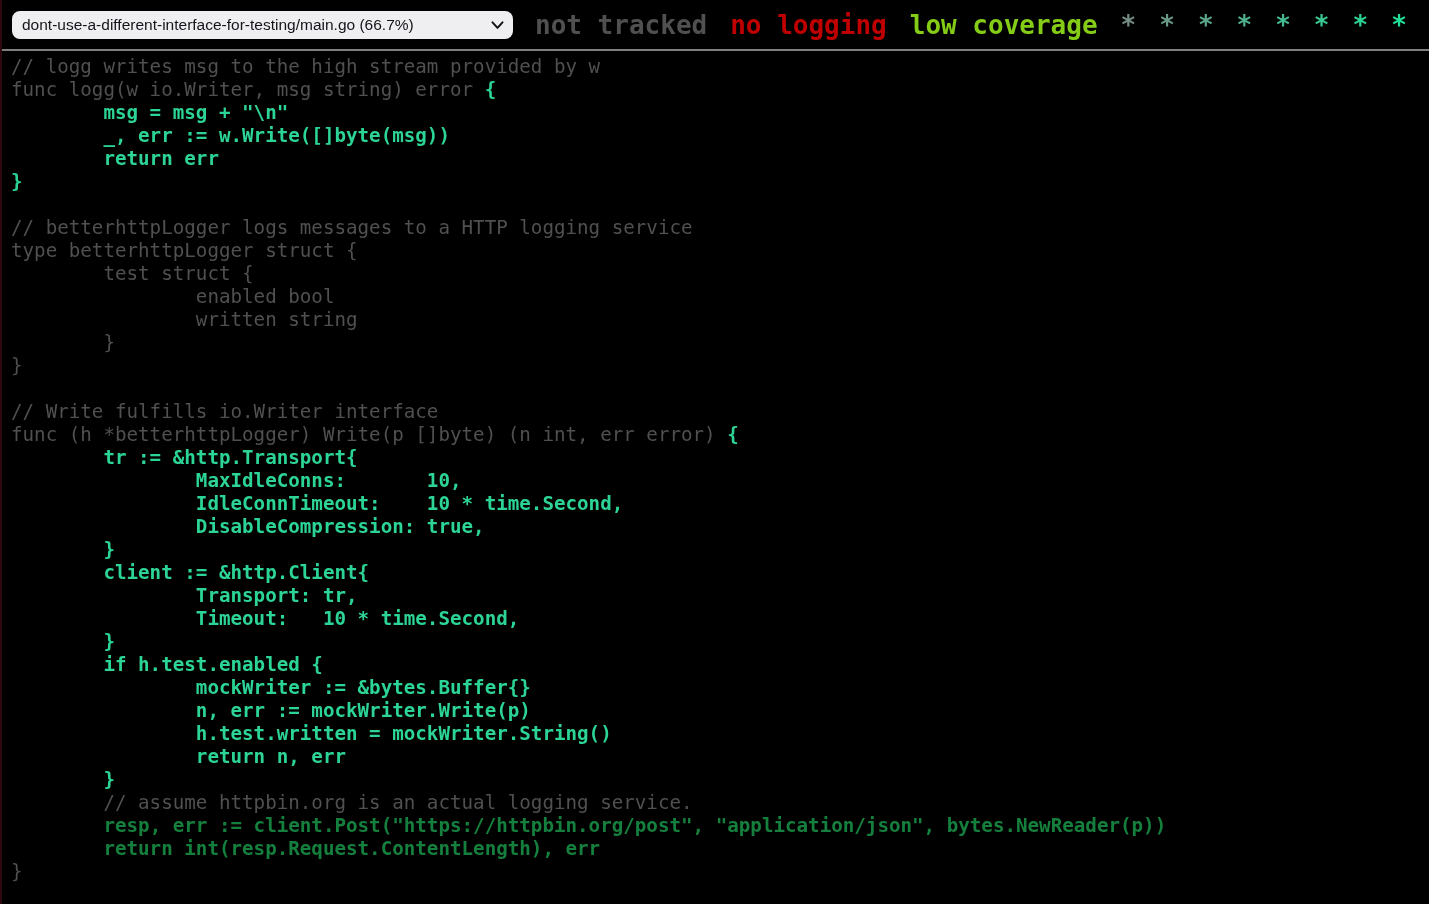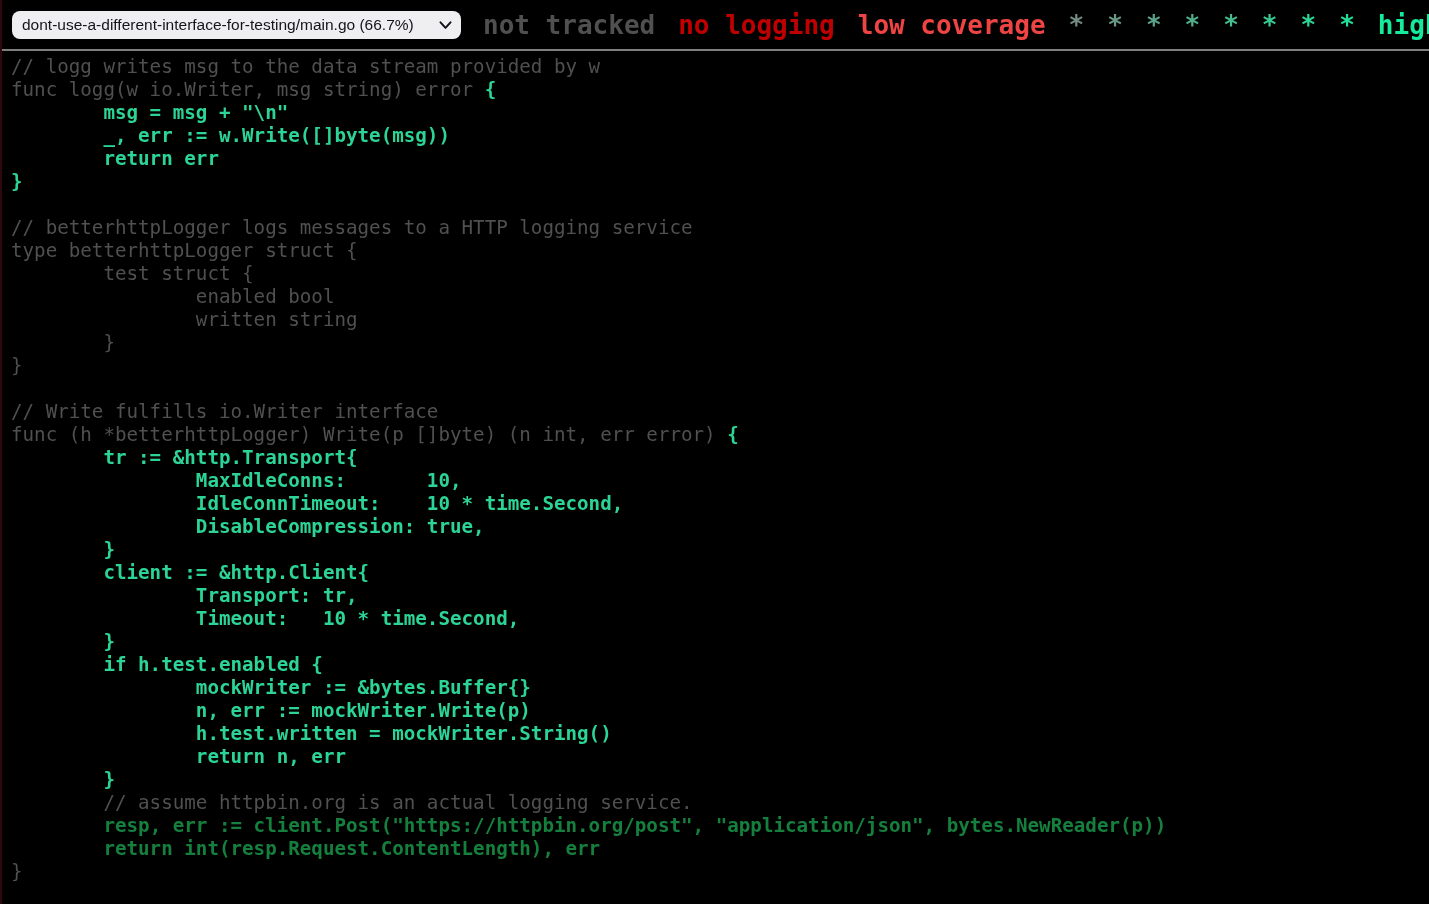--- a/index.html
+++ b/index.html
@@ -36,7 +36,7 @@
     appearance: none;
     -webkit-appearance: none;
     -moz-appearance: none;
-    width: 449px;
+    width: 501px;
     height: 28px;
     border: none;
     border-radius: 8px;

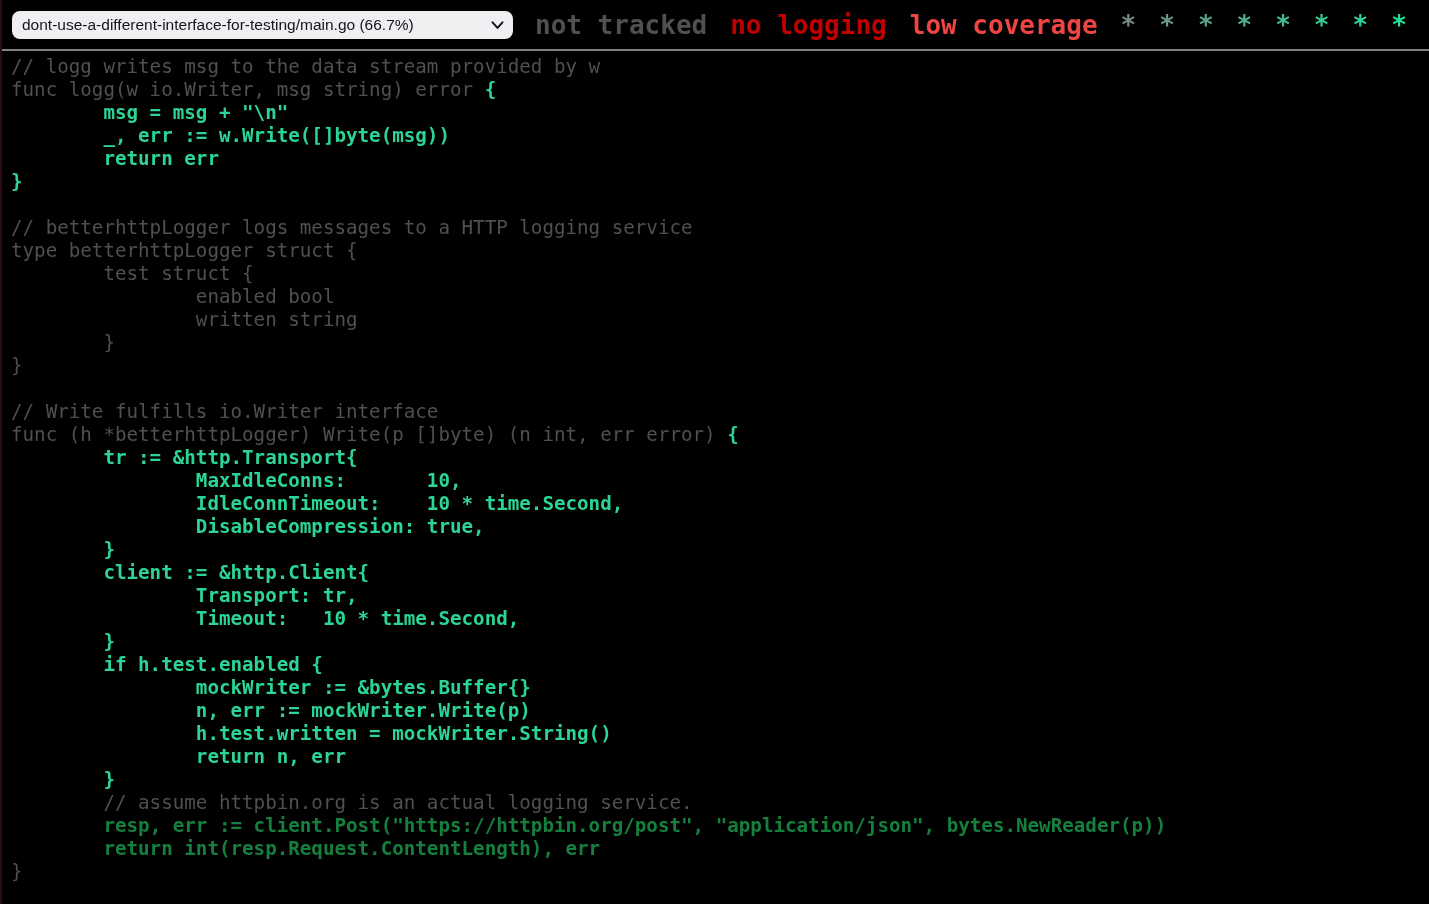--- a/index.html
+++ b/index.html
@@ -102,7 +102,7 @@
   <div id="legend">
       <span style="color: rgb(80, 80, 80);">not tracked</span>
       <span style="color: rgb(192, 0, 0);">no logging</span>
-      <span style="color: #ef4444;">low coverage</span>
+      <span style="color: #84cc16;">low coverage</span>
       <span style="color: rgb(116, 140, 131);">*</span>
       <span style="color: rgb(104, 152, 134);">*</span>
       <span style="color: rgb(92, 164, 137);">*</span>

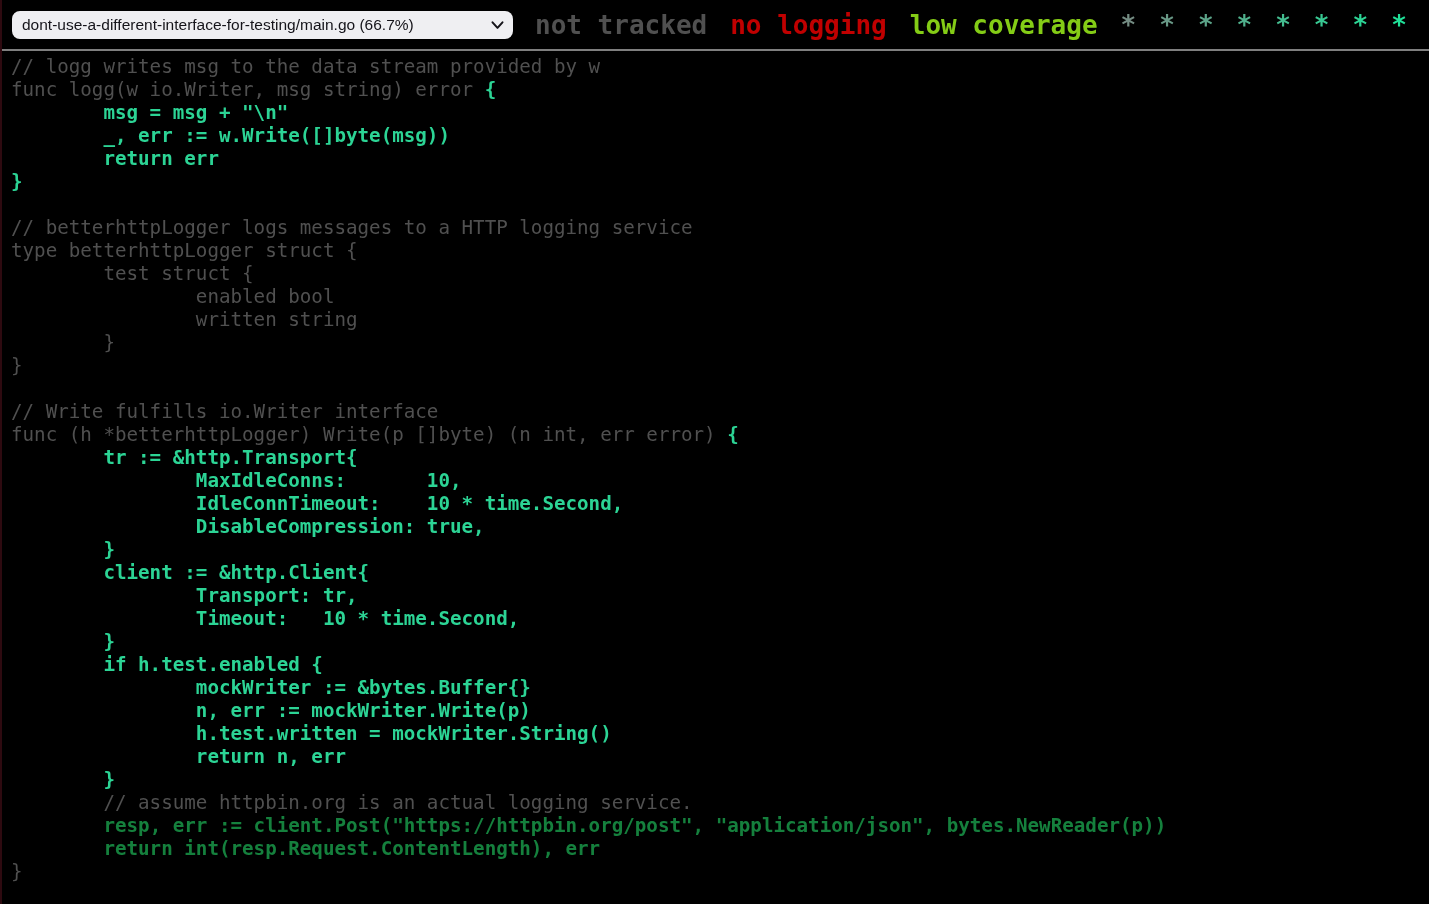--- a/index.html
+++ b/index.html
@@ -116,7 +116,7 @@
 </header>
 
 <main id="content">
-  <pre id="source"><span class="seg seg-untracked" style="color: rgb(80, 80, 80);">// logg writes msg to the data stream provided by w
+  <pre id="source"><span class="seg seg-untracked" style="color: rgb(80, 80, 80);">// logg writes msg to the high stream provided by w
 func logg(w io.Writer, msg string) error </span><span class="seg seg-cov8" style="color: rgb(44, 212, 149);">{
         msg = msg + "\n"
         _, err := w.Write([]byte(msg))

